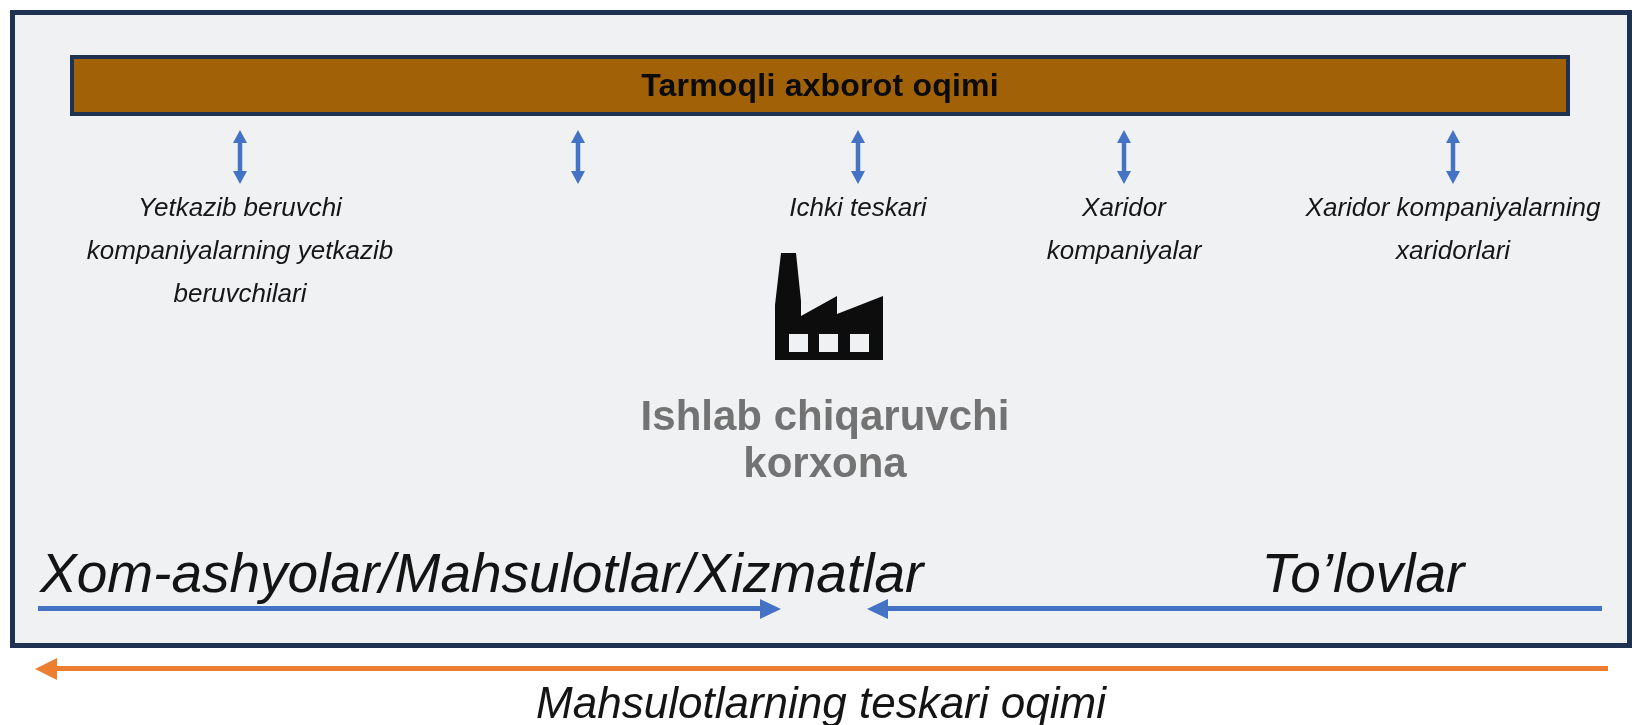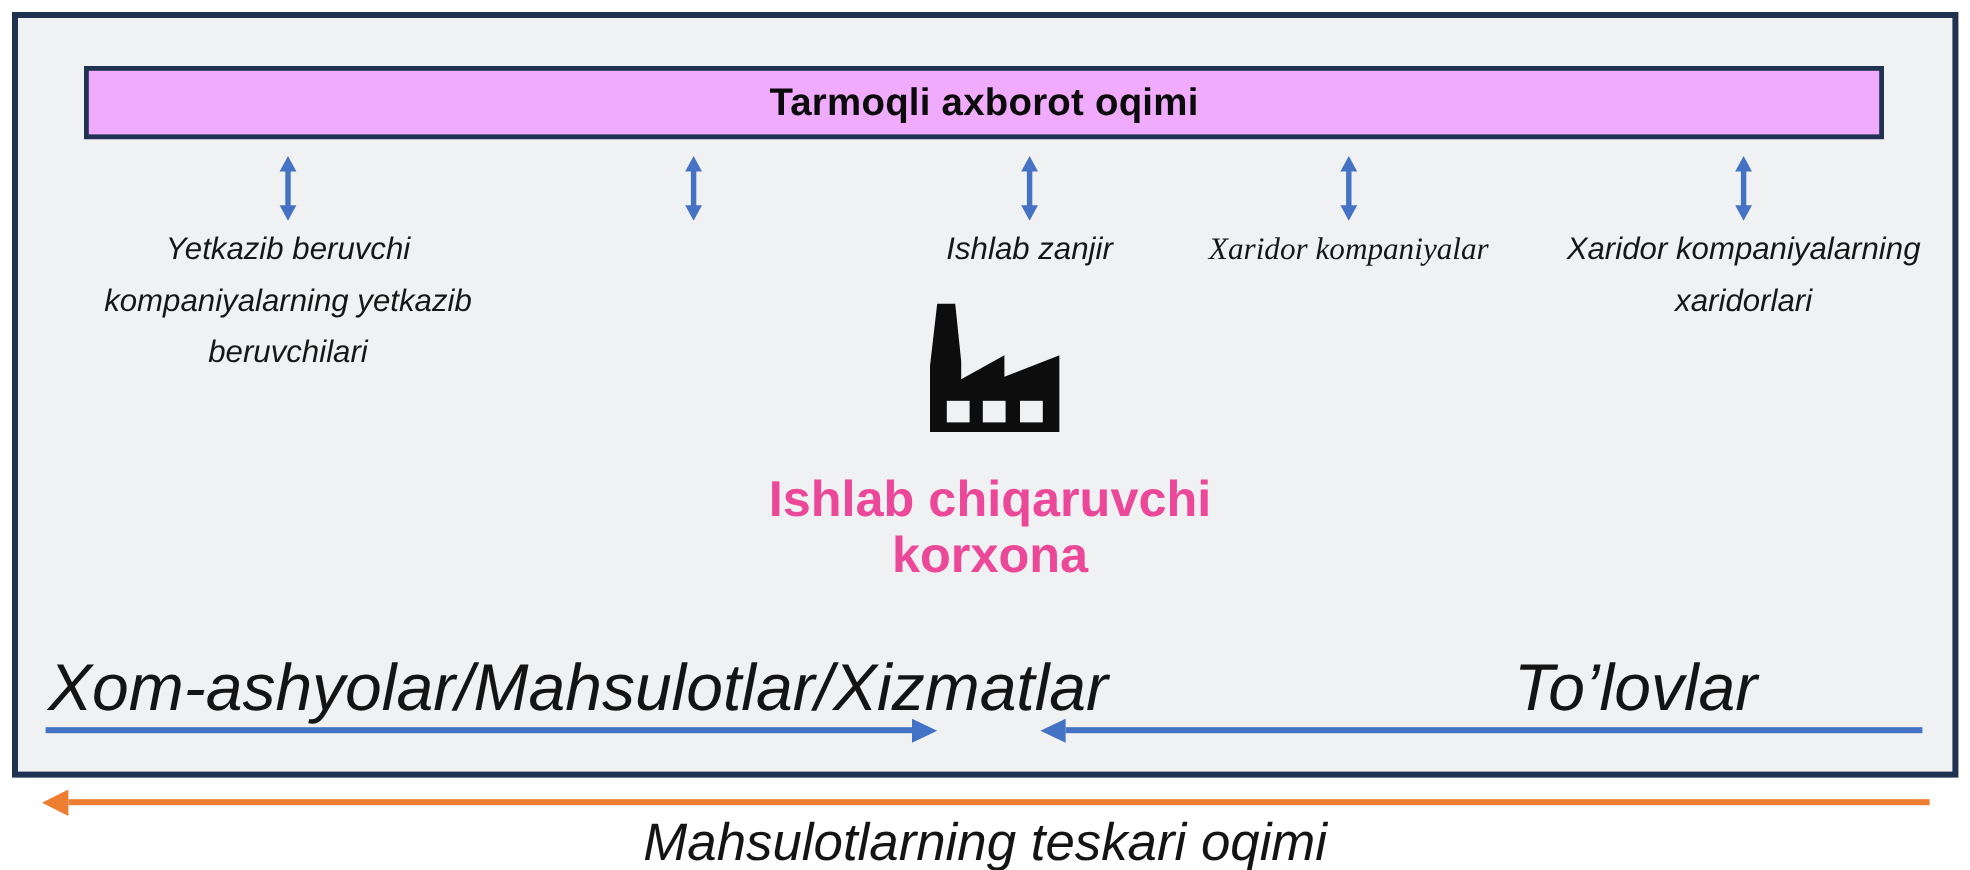--- a/index.html
+++ b/index.html
@@ -22,7 +22,7 @@
   
   .banner {
     left:70px; top:55px; width:1500px; height:61px;
-    background:#f0abfc;
+    background:#a16207;
     border:4px solid #1F3252;
     display:flex; align-items:center; justify-content:center;
   }

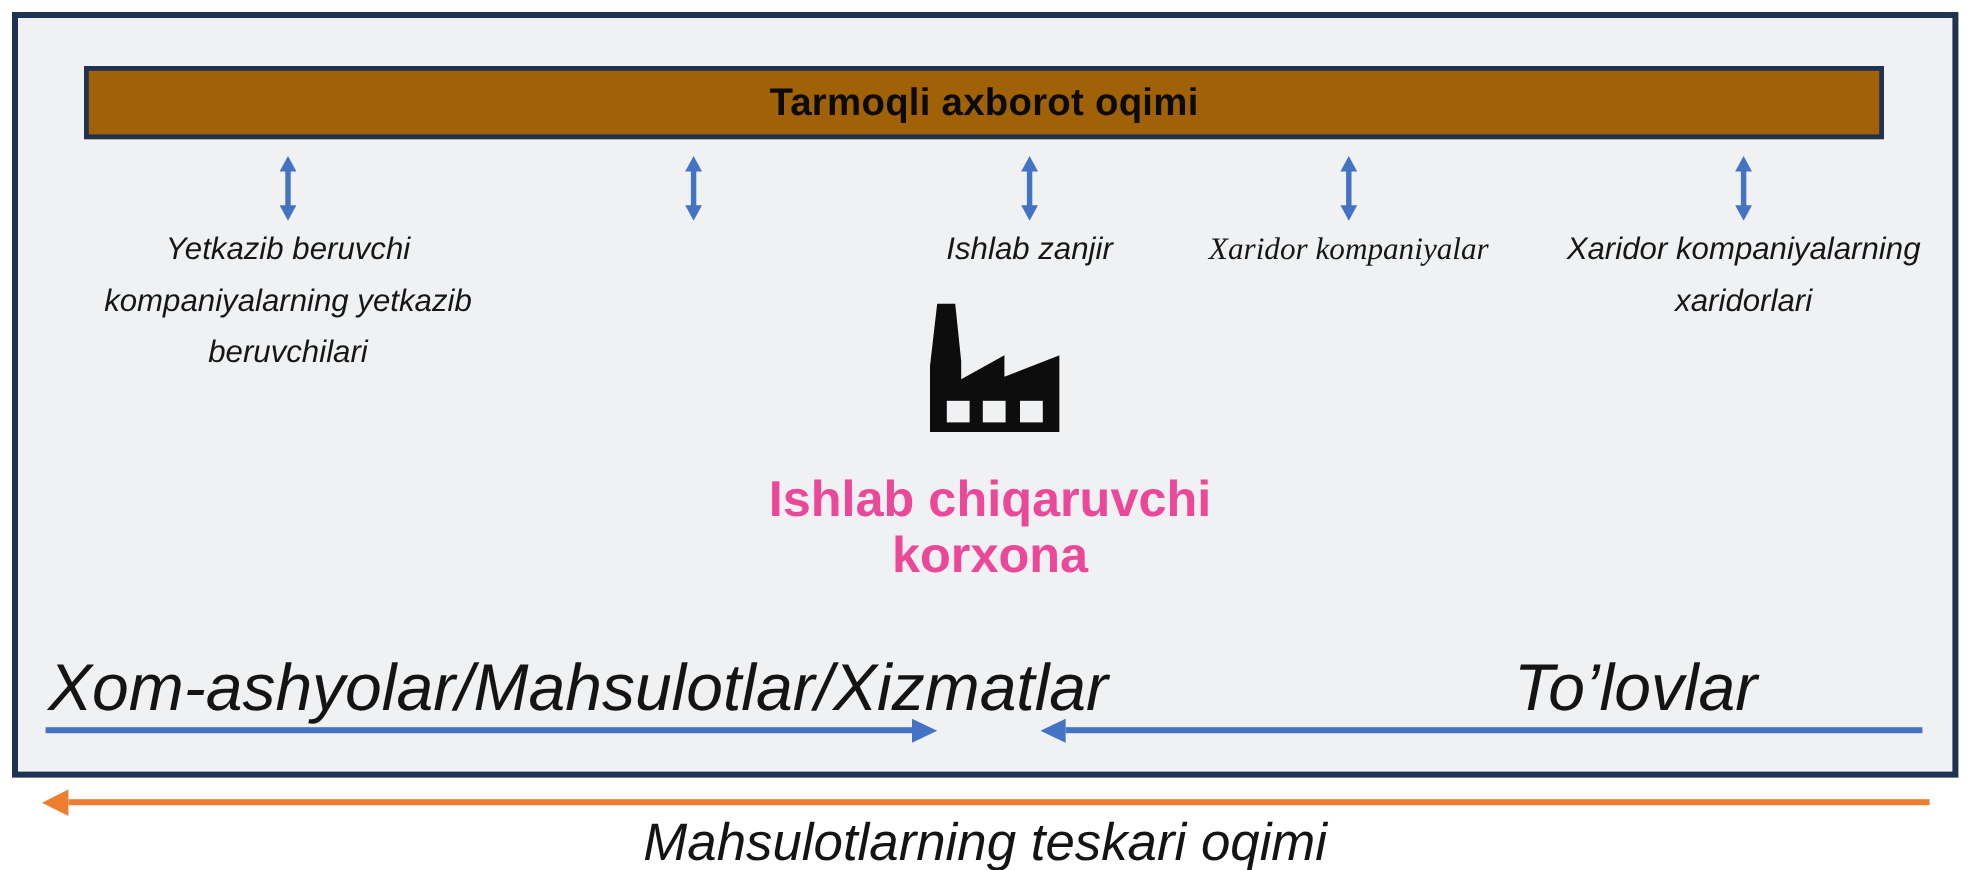--- a/index.html
+++ b/index.html
@@ -138,7 +138,7 @@
     <polygon points="9,0 16,13 2,13" fill="#4472C4"></polygon>
     <polygon points="9,54 2,41 16,41" fill="#4472C4"></polygon>
   </svg>
-  <div class="level-label">Ishlab zanjir</div>
+  <div class="level-label">Ichki teskari</div>
 </div>
 
 <div class="abs level-col col4">

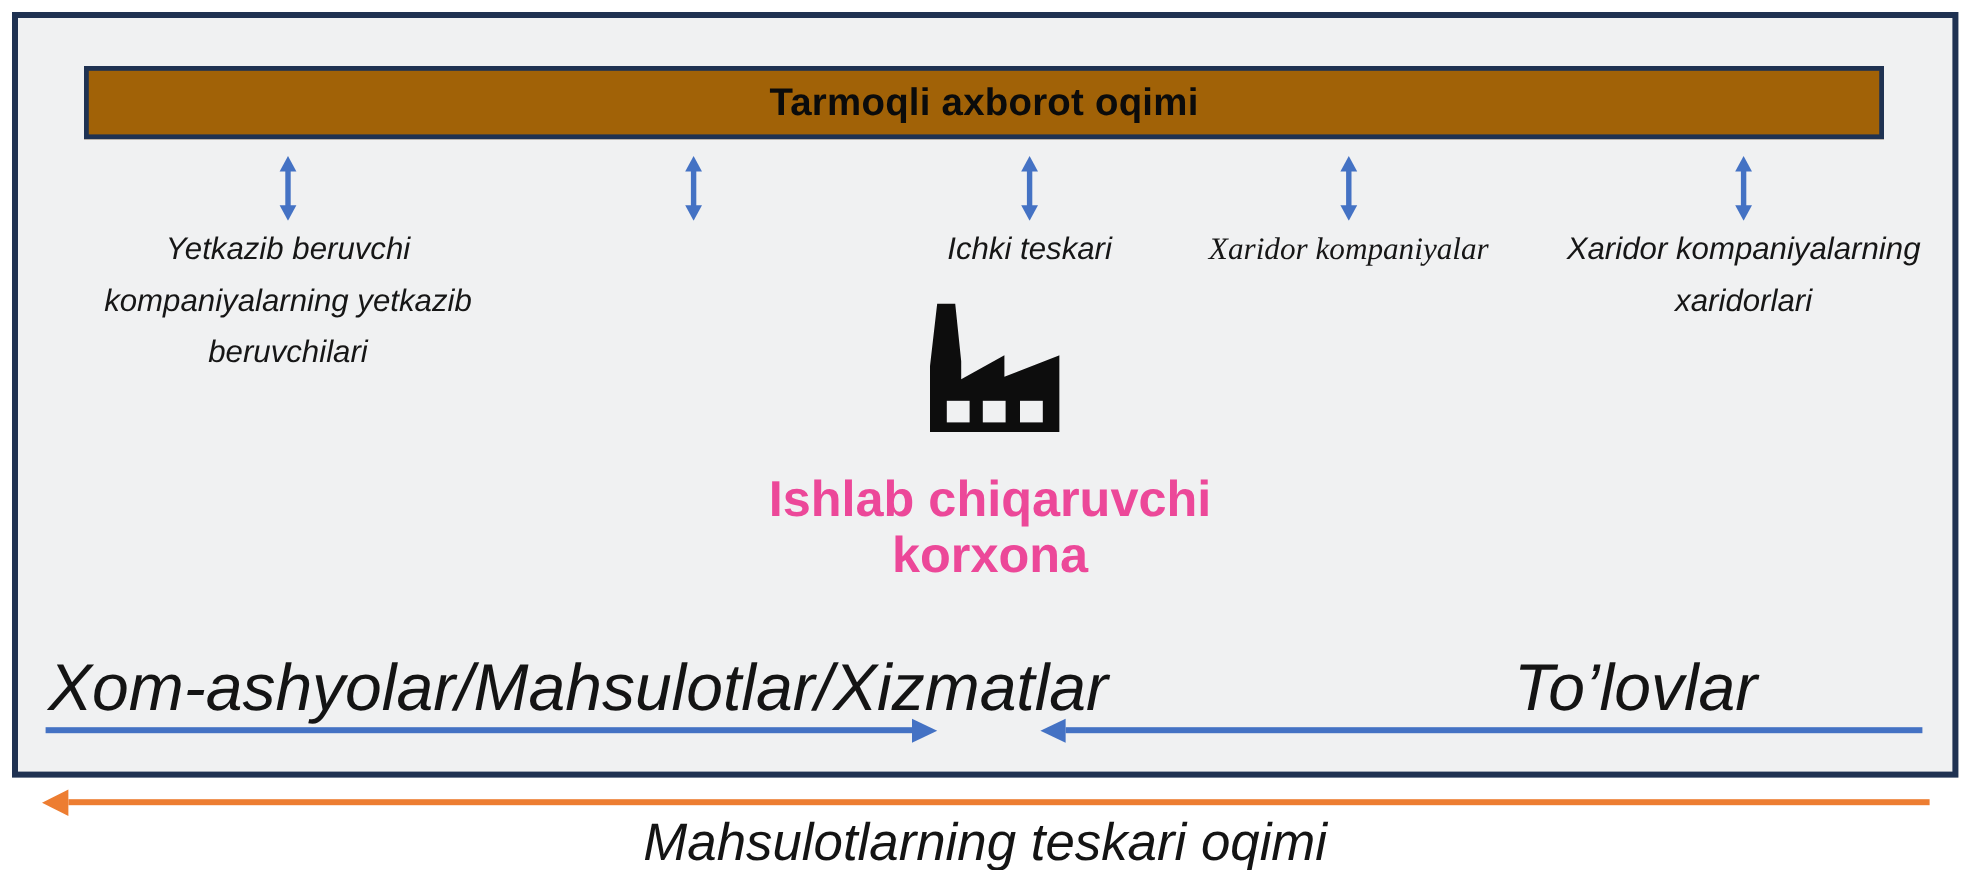--- a/index.html
+++ b/index.html
@@ -44,7 +44,7 @@
   .col1 { left:80px;   width:320px; }
   .col2 { left:438px;  width:280px; }
   .col3 { left:758px;  width:200px; }
-  .col4 { left:1004px; width:240px;font-family:Liberation Serif, serif; }
+  .col4 { left:1004px; width:240px; }
   .col5 { left:1303px; width:300px; }
 
   

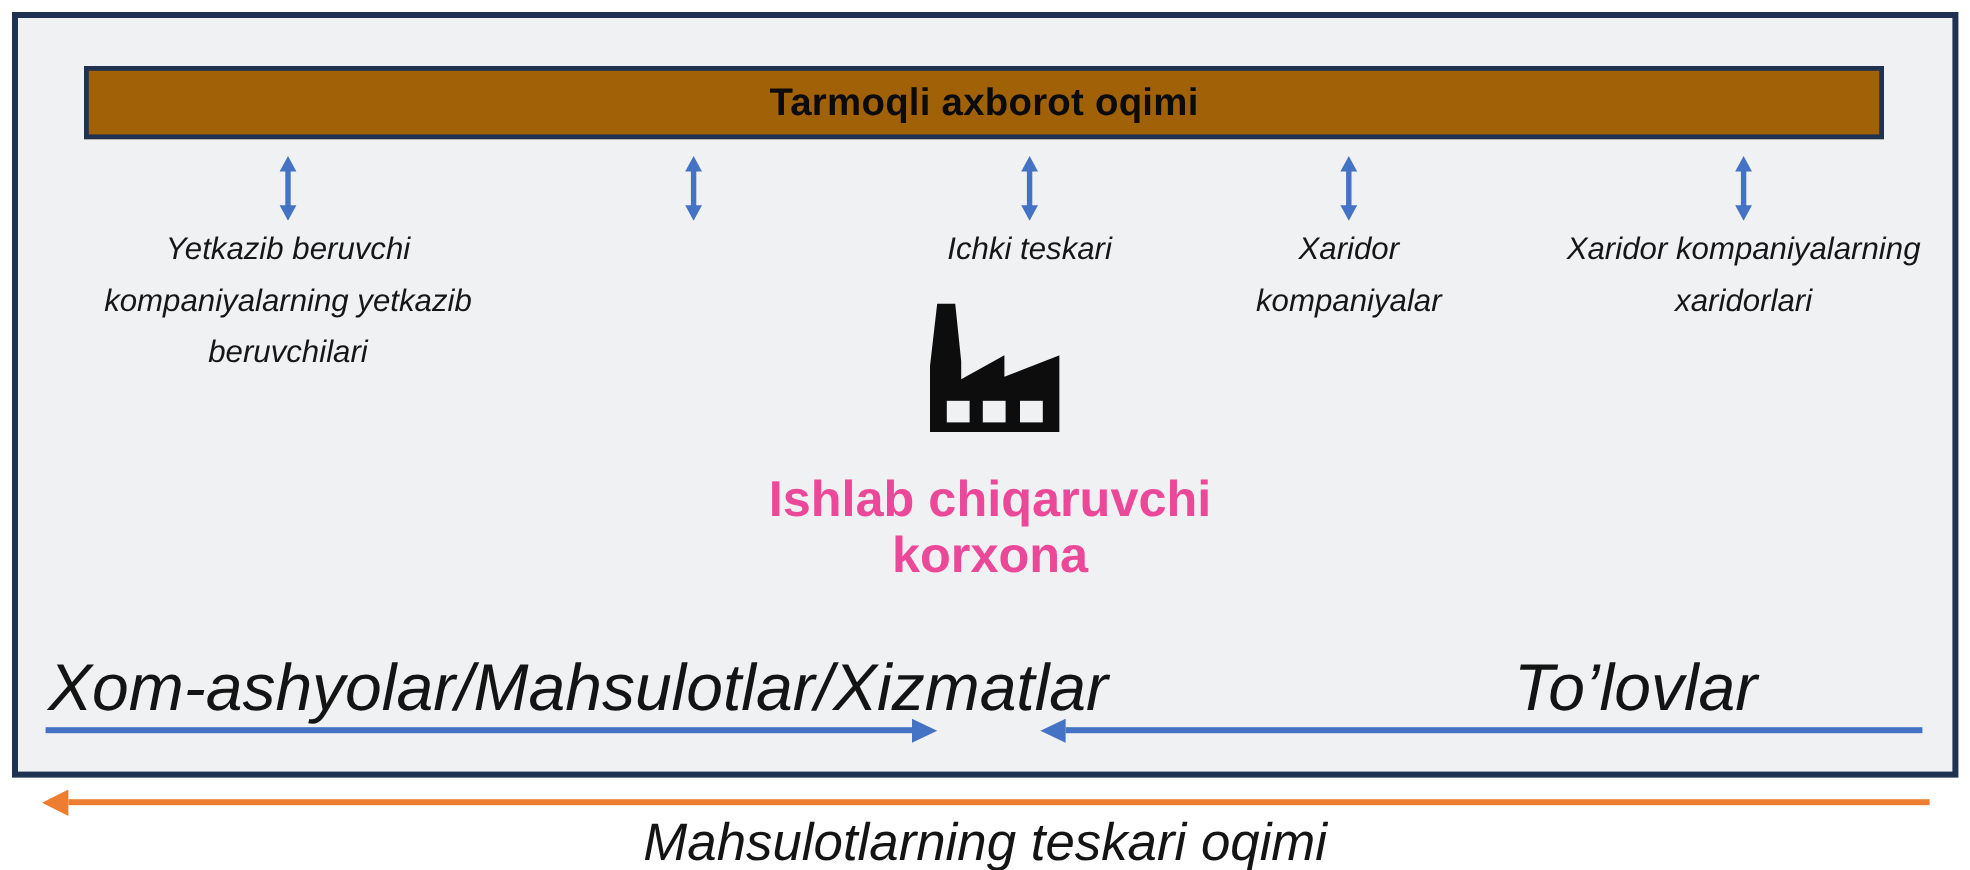--- a/index.html
+++ b/index.html
@@ -54,7 +54,7 @@
     text-align:center;
     font-weight:bold;
     font-size:42px; line-height:47px;
-    color:#ec4899;
+    color:#737373;
   }
 
   

